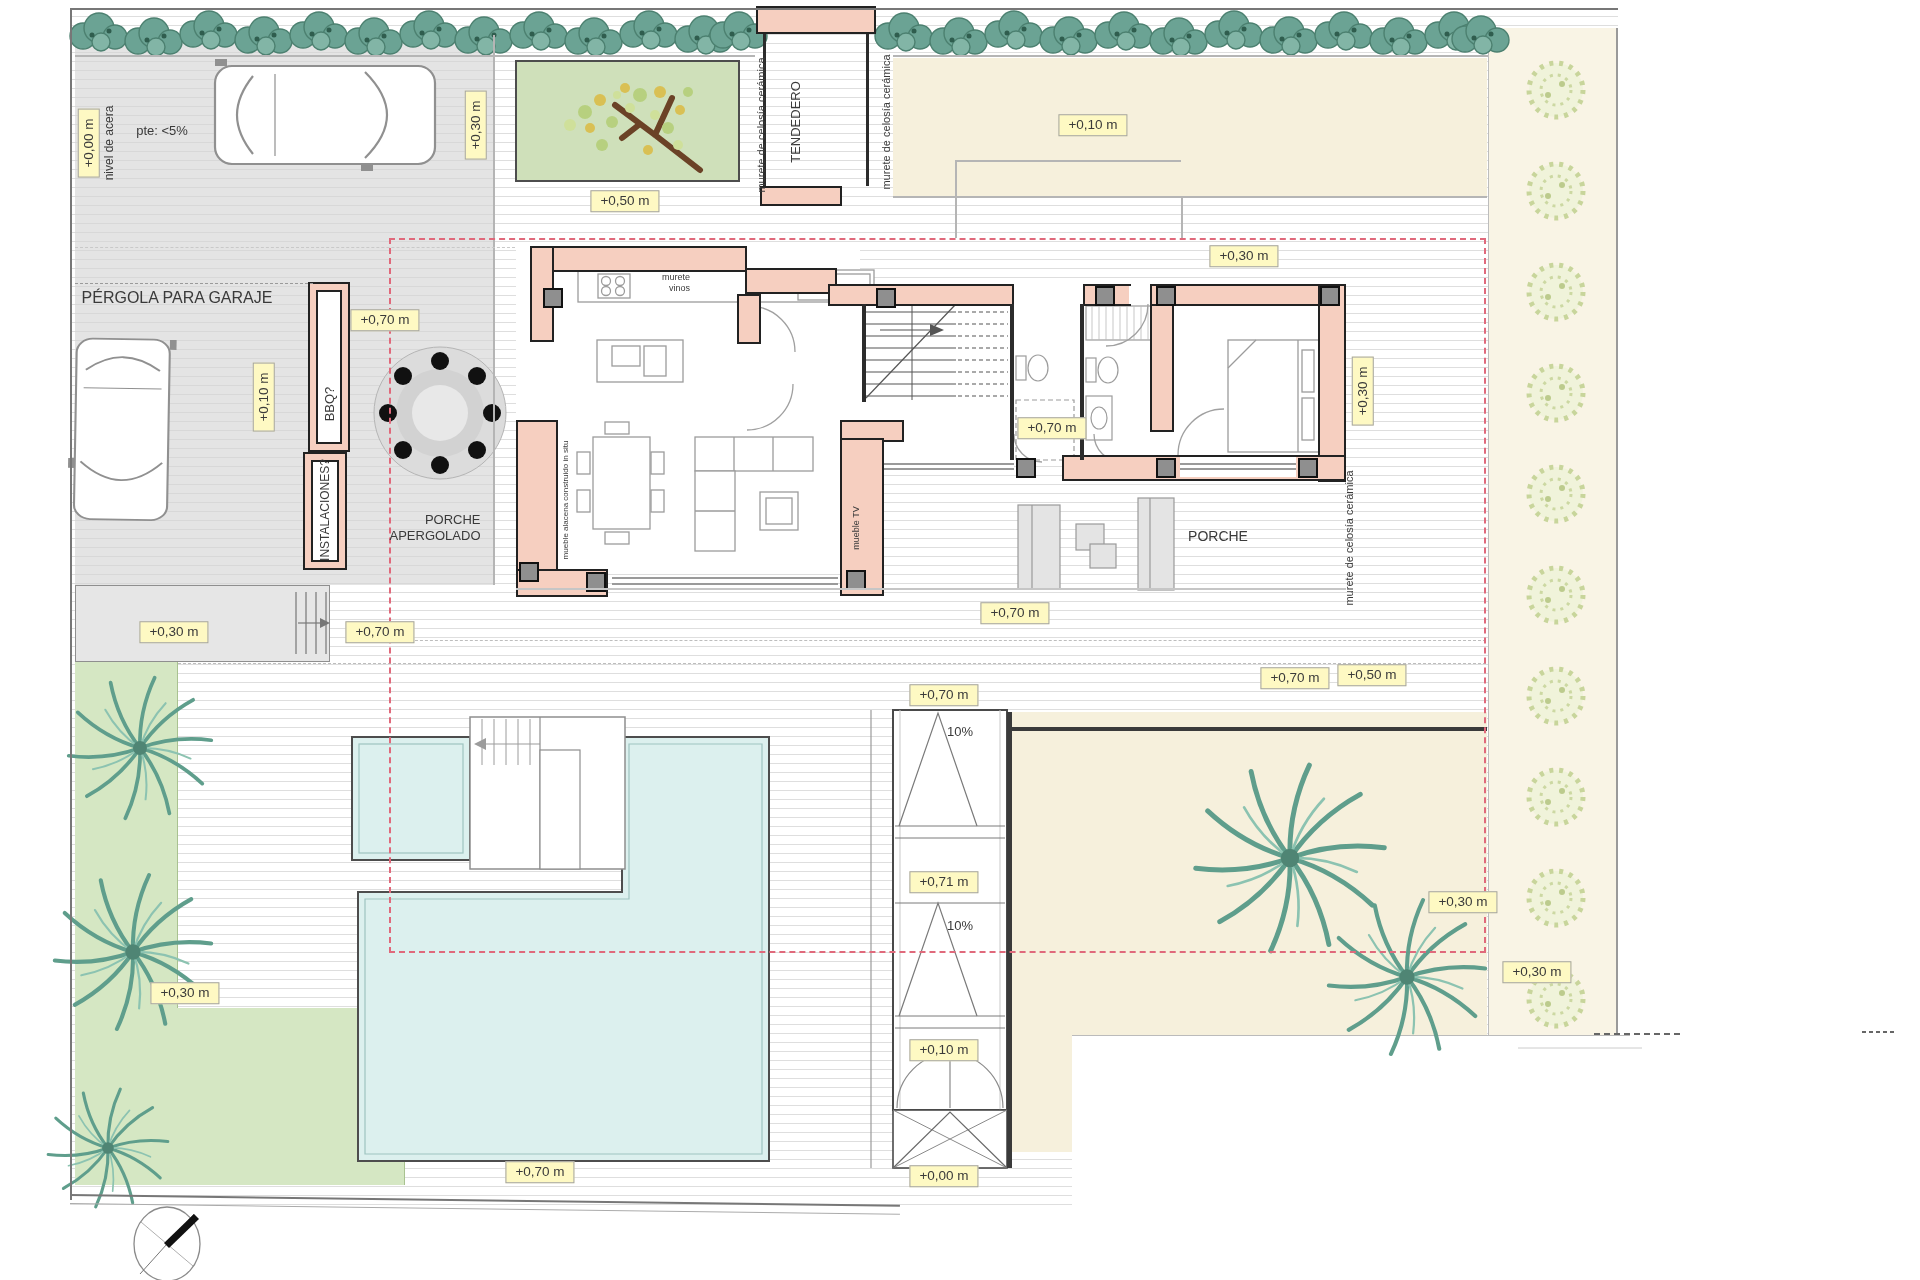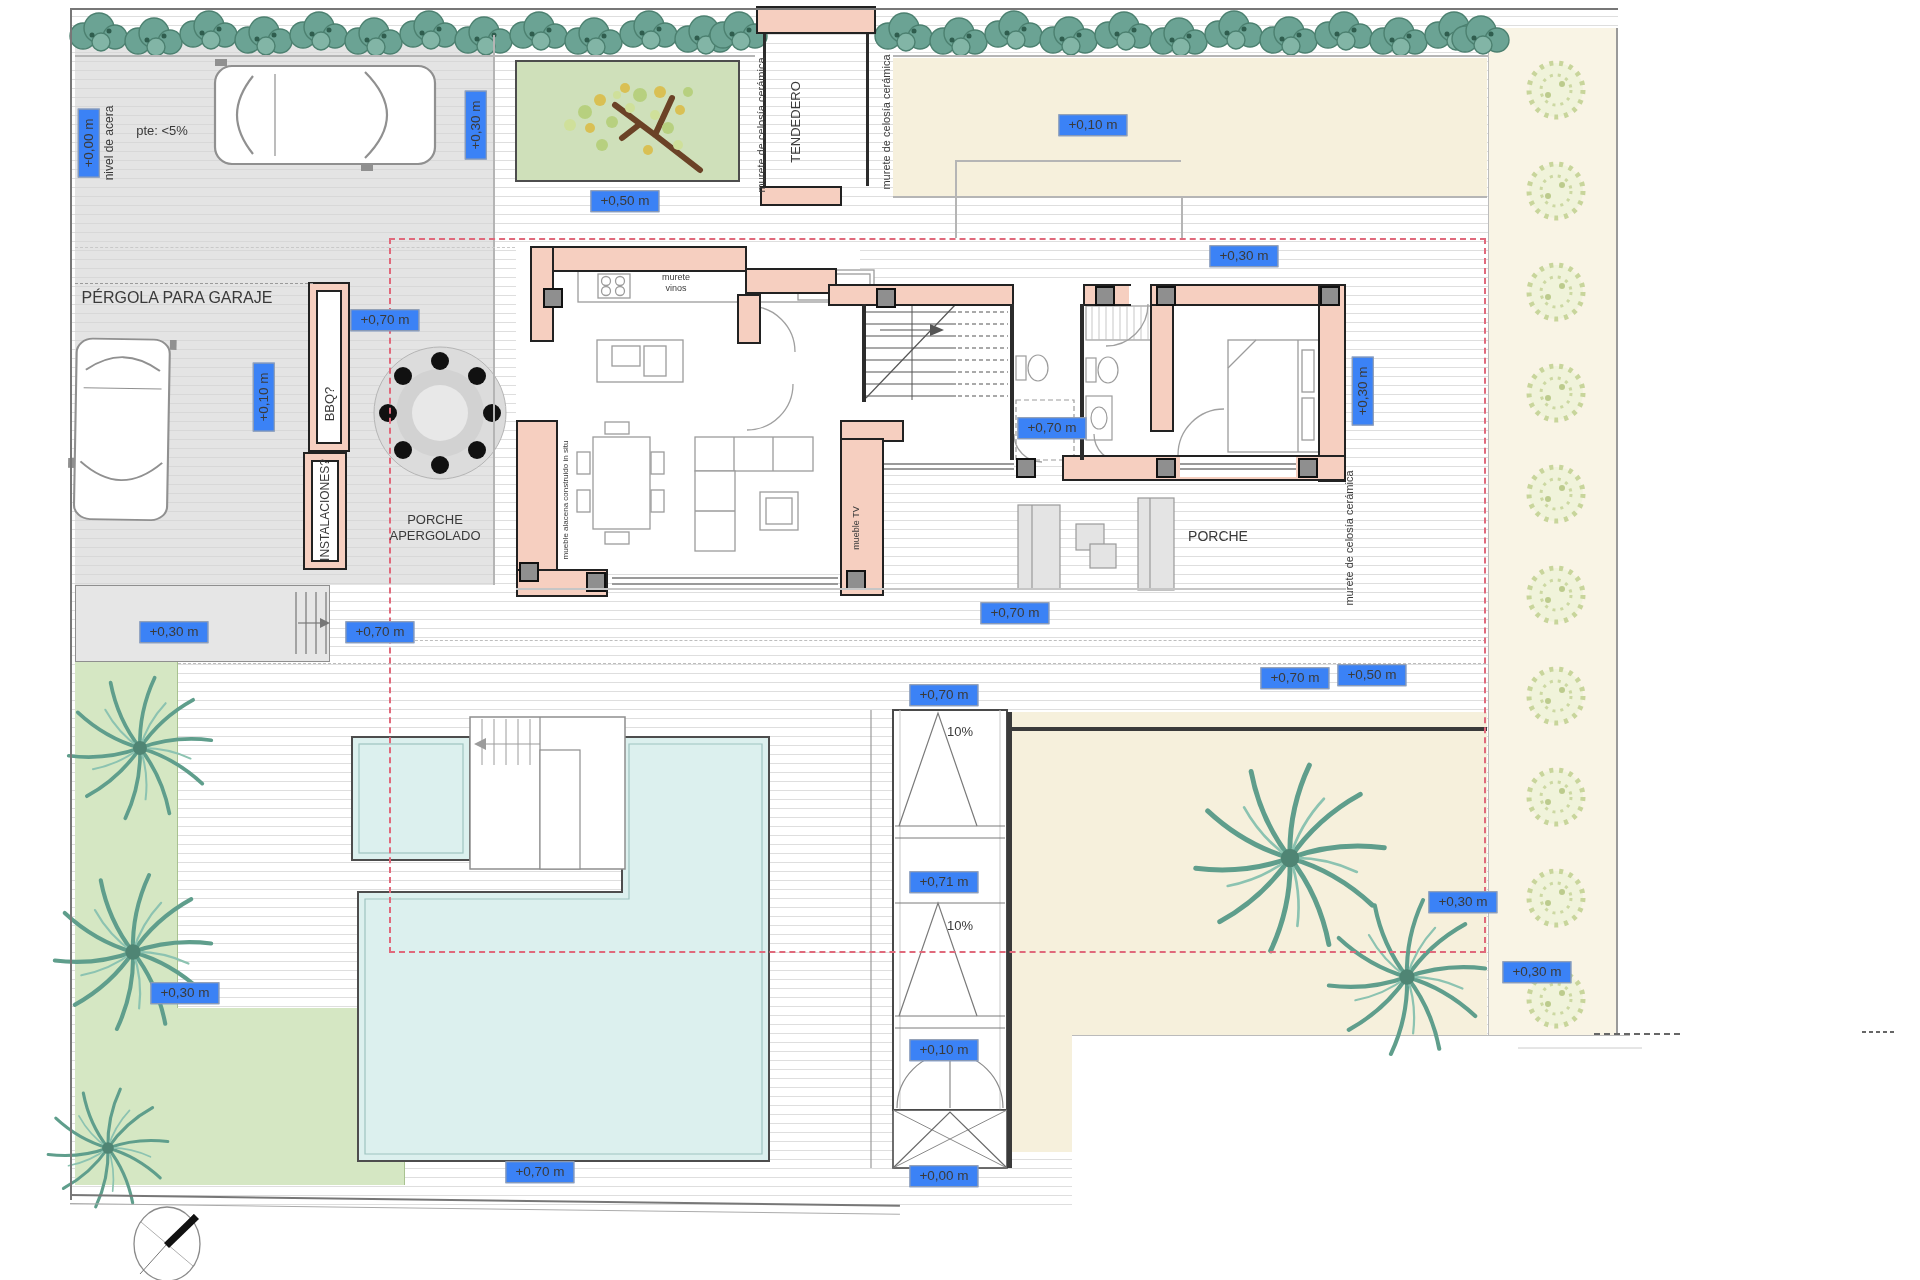--- a/index.html
+++ b/index.html
@@ -21,7 +21,7 @@
        padding:2px 9px;font-size:13.5px;line-height:1.15;white-space:pre;text-align:center;z-index:40;}
   .lbl.v{writing-mode:vertical-rl;transform:translate(-50%,-50%) rotate(180deg);padding:9px 2px;}
   .txt{position:absolute;transform:translate(-50%,-50%);font-size:13px;line-height:1.2;
-       white-space:pre;text-align:center;z-index:40;}
+       white-space:pre;text-align:right;z-index:40;}
   .txt.v{writing-mode:vertical-rl;transform:translate(-50%,-50%) rotate(180deg);}
   svg{position:absolute;left:0;top:0;}
 </style>

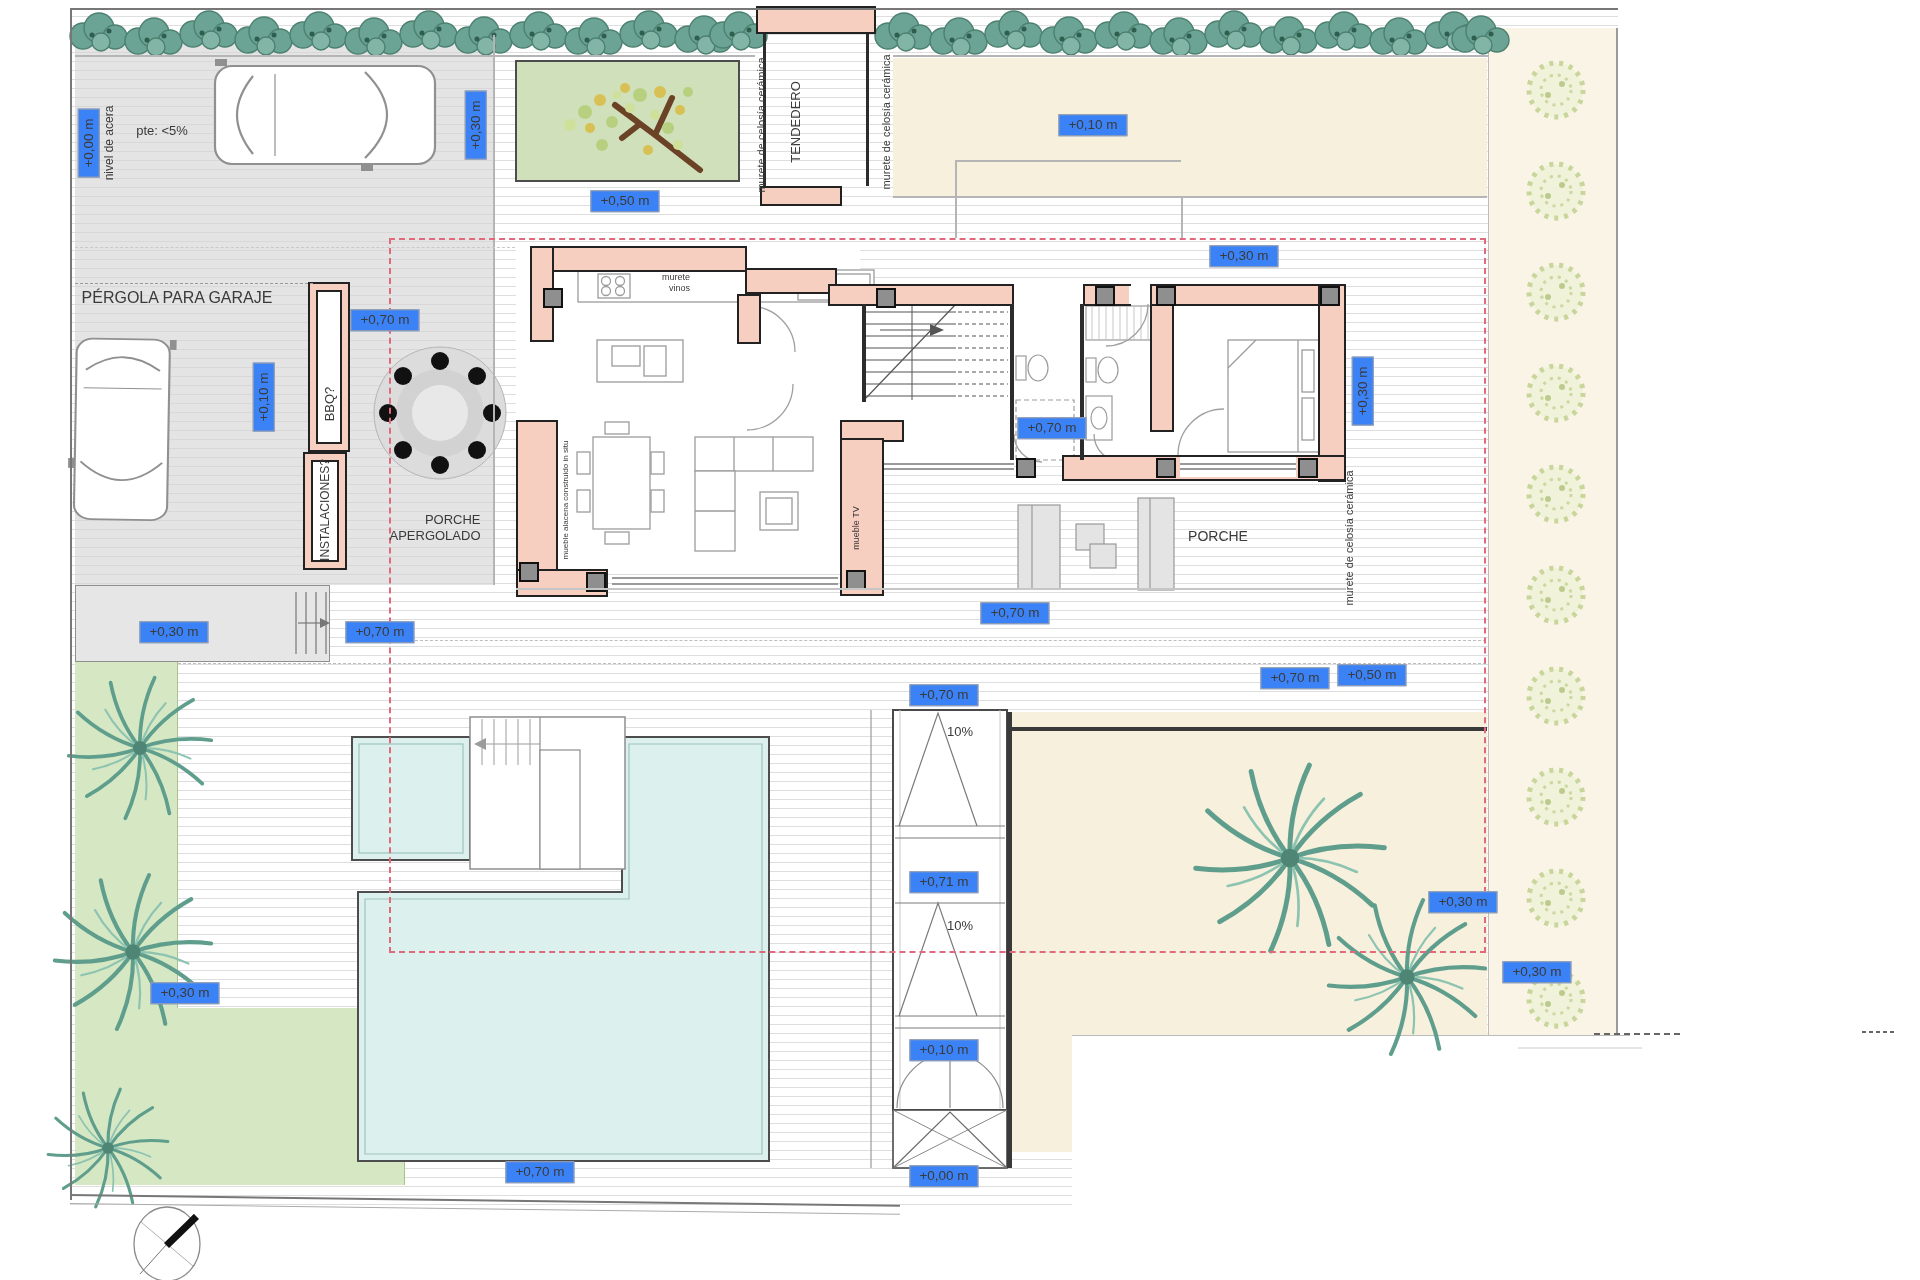--- a/index.html
+++ b/index.html
@@ -17,7 +17,7 @@
   .hline{position:absolute;background:#b5b5b5;}
   .dashline{position:absolute;border-top:1.5px dashed #bdbdbd;height:0;}
   .pinkdash{position:absolute;border:2px dashed #e0697b;box-sizing:border-box;}
-  .lbl{position:absolute;transform:translate(-50%,-50%);background:#3b82f6;border:1px solid #a3a3a3;
+  .lbl{position:absolute;transform:translate(-50%,-50%);background:#fef9c3;border:1px solid #a3a3a3;
        padding:2px 9px;font-size:13.5px;line-height:1.15;white-space:pre;text-align:center;z-index:40;}
   .lbl.v{writing-mode:vertical-rl;transform:translate(-50%,-50%) rotate(180deg);padding:9px 2px;}
   .txt{position:absolute;transform:translate(-50%,-50%);font-size:13px;line-height:1.2;

